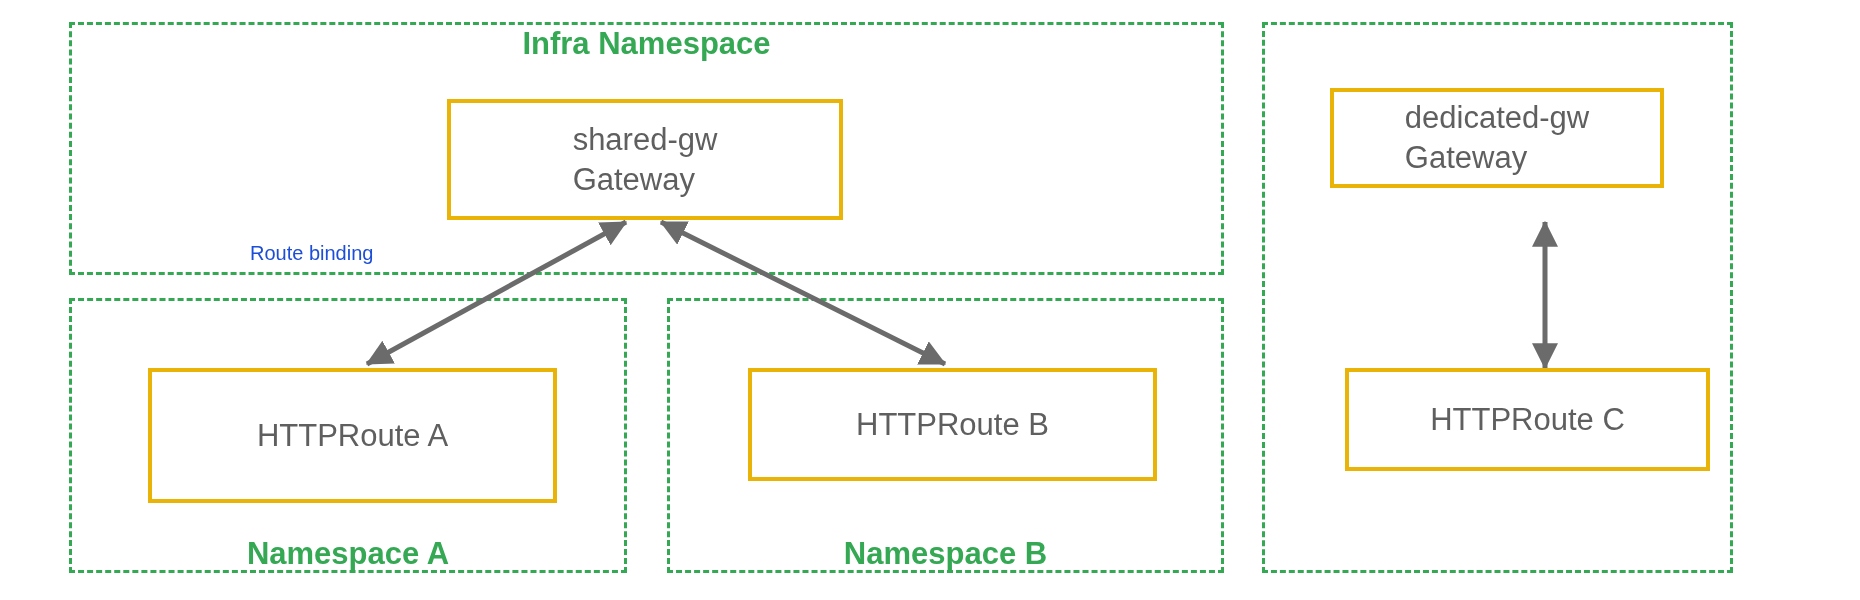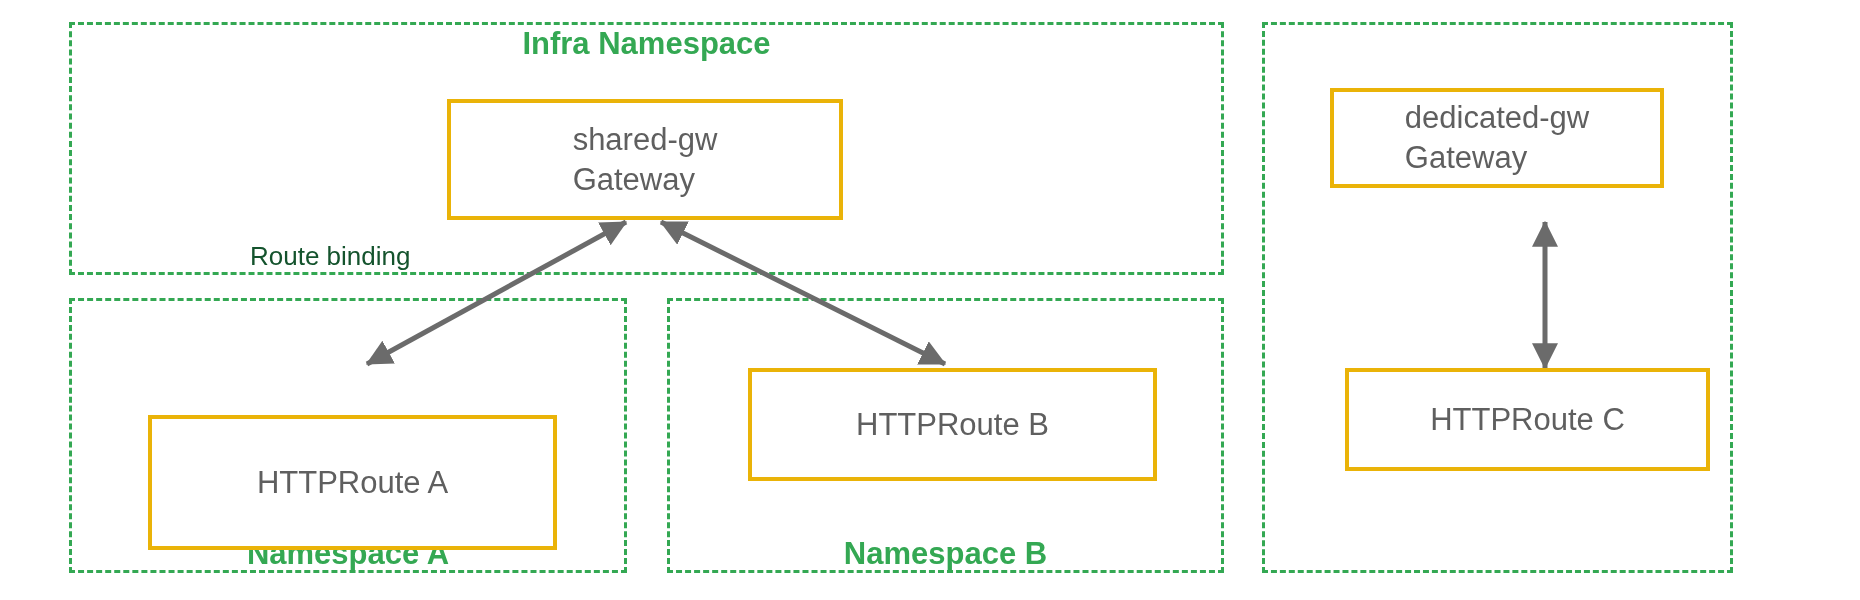--- a/index.html
+++ b/index.html
@@ -48,8 +48,8 @@
   }
   .edge-label {
     position: absolute;
-    color: #14532d;
-    font-size: 26px;
+    color: #1d4ed8;
+    font-size: 20px;
     line-height: 1;
     white-space: nowrap;
   }

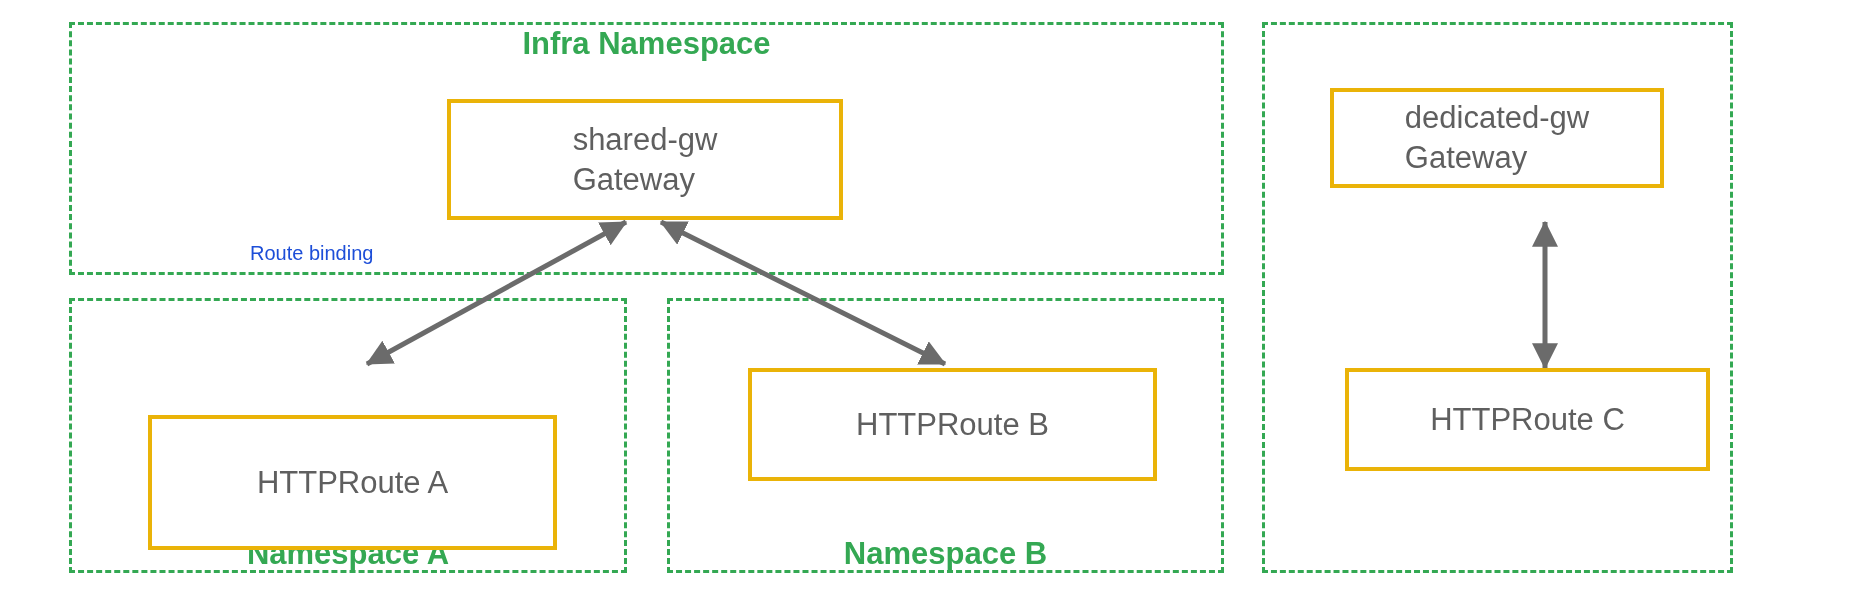--- a/index.html
+++ b/index.html
@@ -108,7 +108,7 @@
   <div class="node-box" style="left:1330px; top:88px; width:334px; height:100px;">dedicated-gw
 Gateway</div>
 
-  <div class="node-box" style="left:148px; top:368px; width:409px; height:135px;margin-top:47px;">HTTPRoute A</div>
+  <div class="node-box" style="left:148px; top:368px; width:409px; height:135px;">HTTPRoute A</div>
 
   <div class="node-box" style="left:748px; top:368px; width:409px; height:113px;">HTTPRoute B</div>
 

